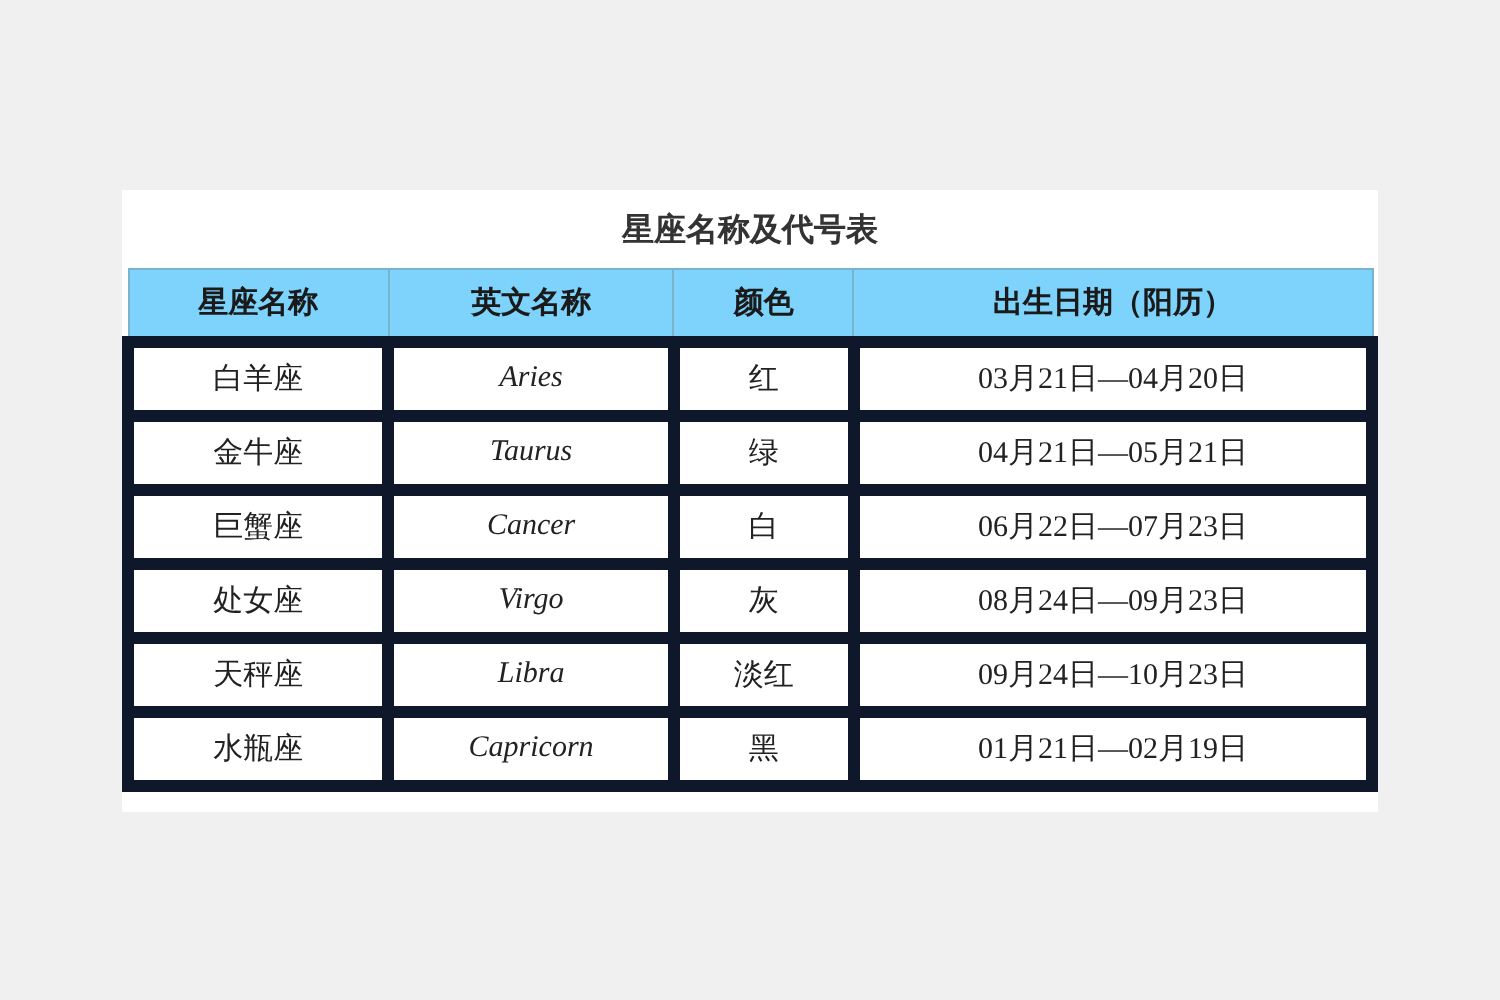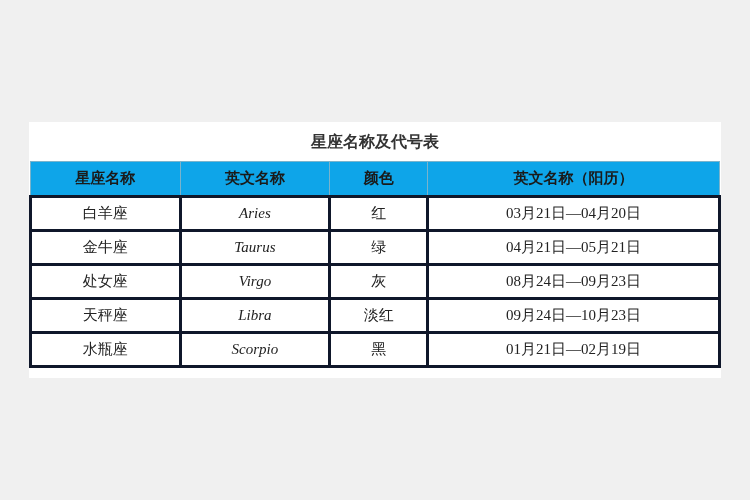--- a/index.html
+++ b/index.html
@@ -15,7 +15,7 @@
     }
     .container {
       background: #fff;
-      width: 692px;
+      width: 628px;
       padding: 10px 0;
     }
     .title {

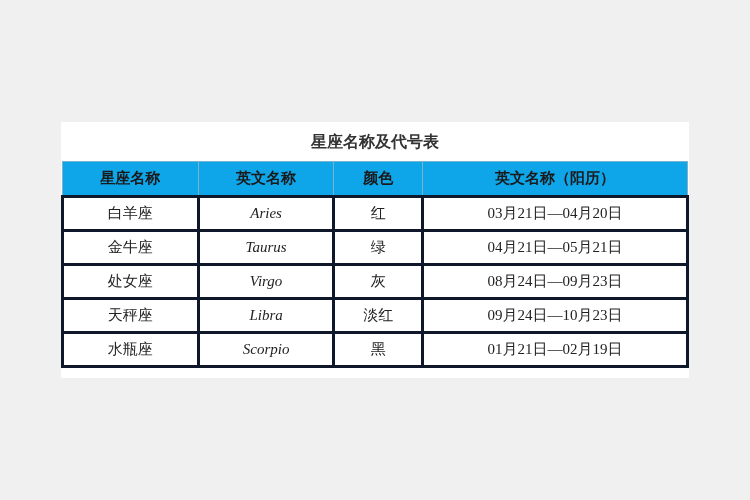--- a/index.html
+++ b/index.html
@@ -30,7 +30,7 @@
       border-collapse: collapse;
     }
     thead tr th {
-      background-color: #0ea5e9;
+      background-color: #7dd3fc;
       border: 1px solid #7ab3cc;
       padding: 7px 10px;
       text-align: center;

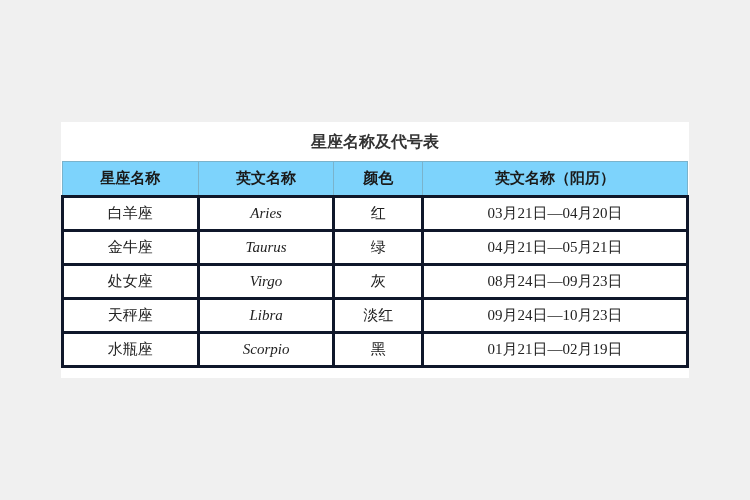--- a/index.html
+++ b/index.html
@@ -65,7 +65,7 @@
         <th>星座名称</th>
         <th>英文名称</th>
         <th>颜色</th>
-        <th>英文名称（阳历）</th>
+        <th>出生日期（阳历）</th>
       </tr>
     </thead>
     <tbody id="table-body">

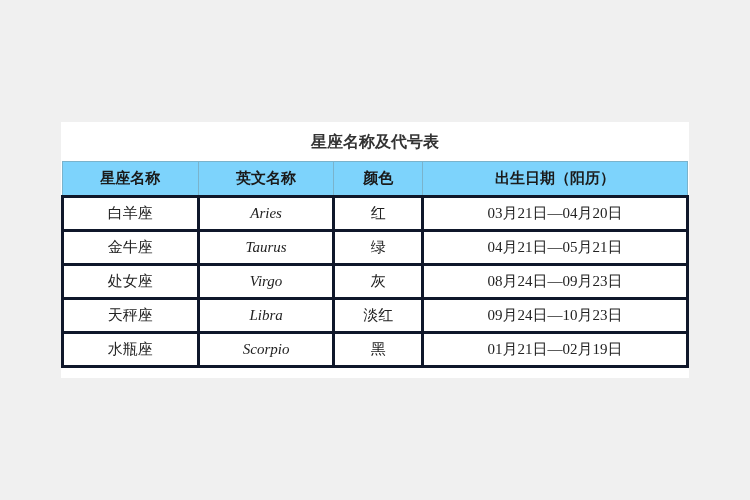--- a/index.html
+++ b/index.html
@@ -38,7 +38,7 @@
       color: #1a1a1a;
     }
     tbody tr td {
-      border: 3px solid #0f172a;
+      border: 6px solid #0f172a;
       padding: 6px 10px;
       text-align: center;
       color: #222;

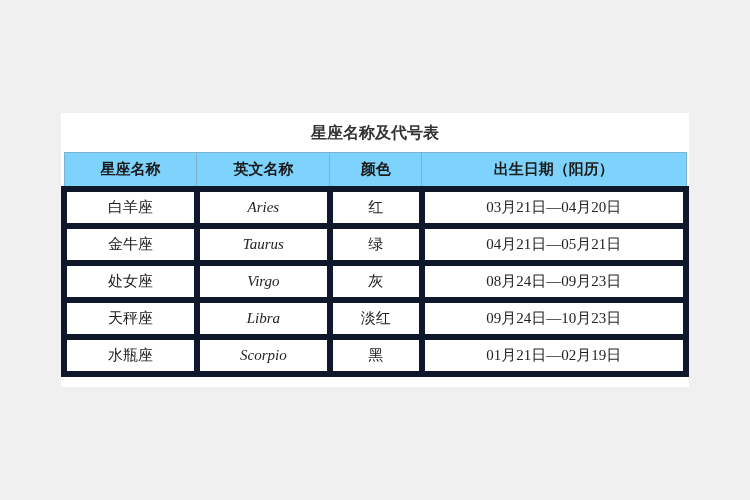--- a/index.html
+++ b/index.html
@@ -82,6 +82,12 @@
           <td>04月21日—05月21日</td>
         </tr>
         <tr>
+          <td>巨蟹座</td>
+          <td>Cancer</td>
+          <td>白</td>
+          <td>06月22日—07月23日</td>
+        </tr>
+        <tr>
           <td>处女座</td>
           <td>Virgo</td>
           <td>灰</td>

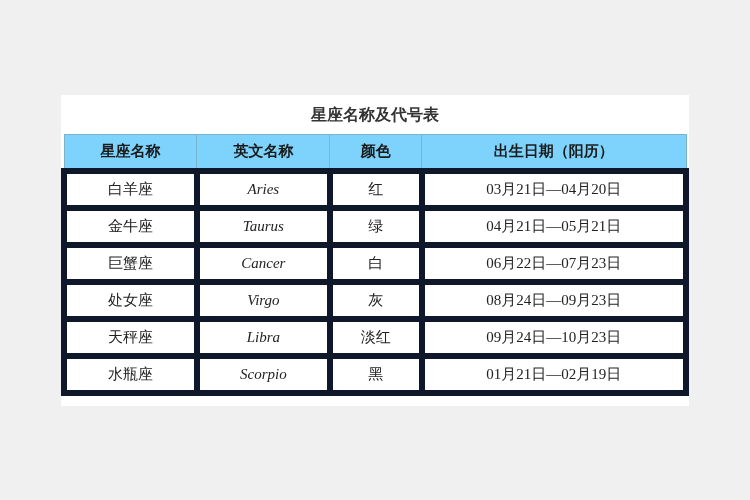--- a/index.html
+++ b/index.html
@@ -101,7 +101,7 @@
         </tr>
         <tr>
           <td>水瓶座</td>
-          <td>Scorpio</td>
+          <td>Capricorn</td>
           <td>黑</td>
           <td>01月21日—02月19日</td>
         </tr>

